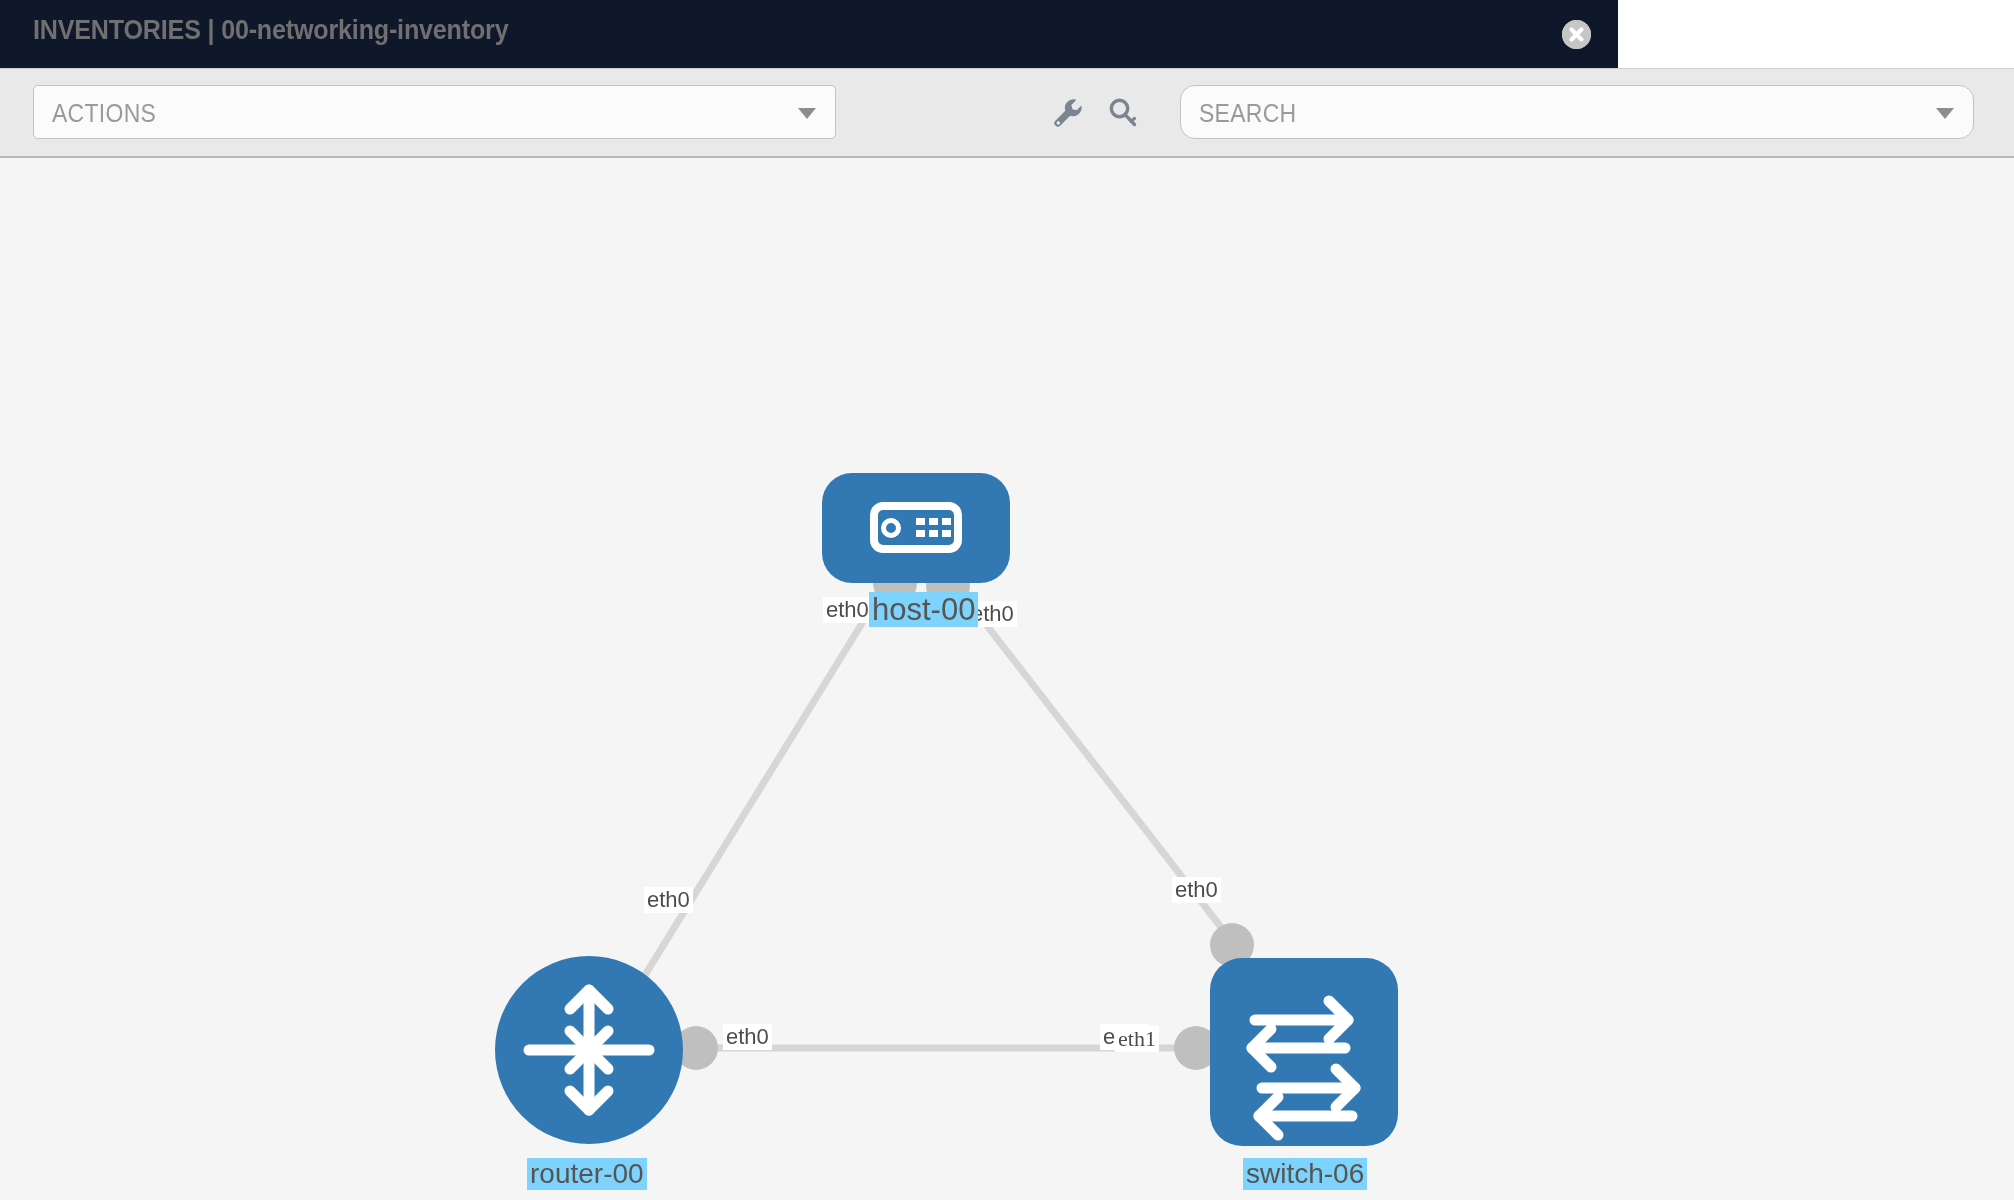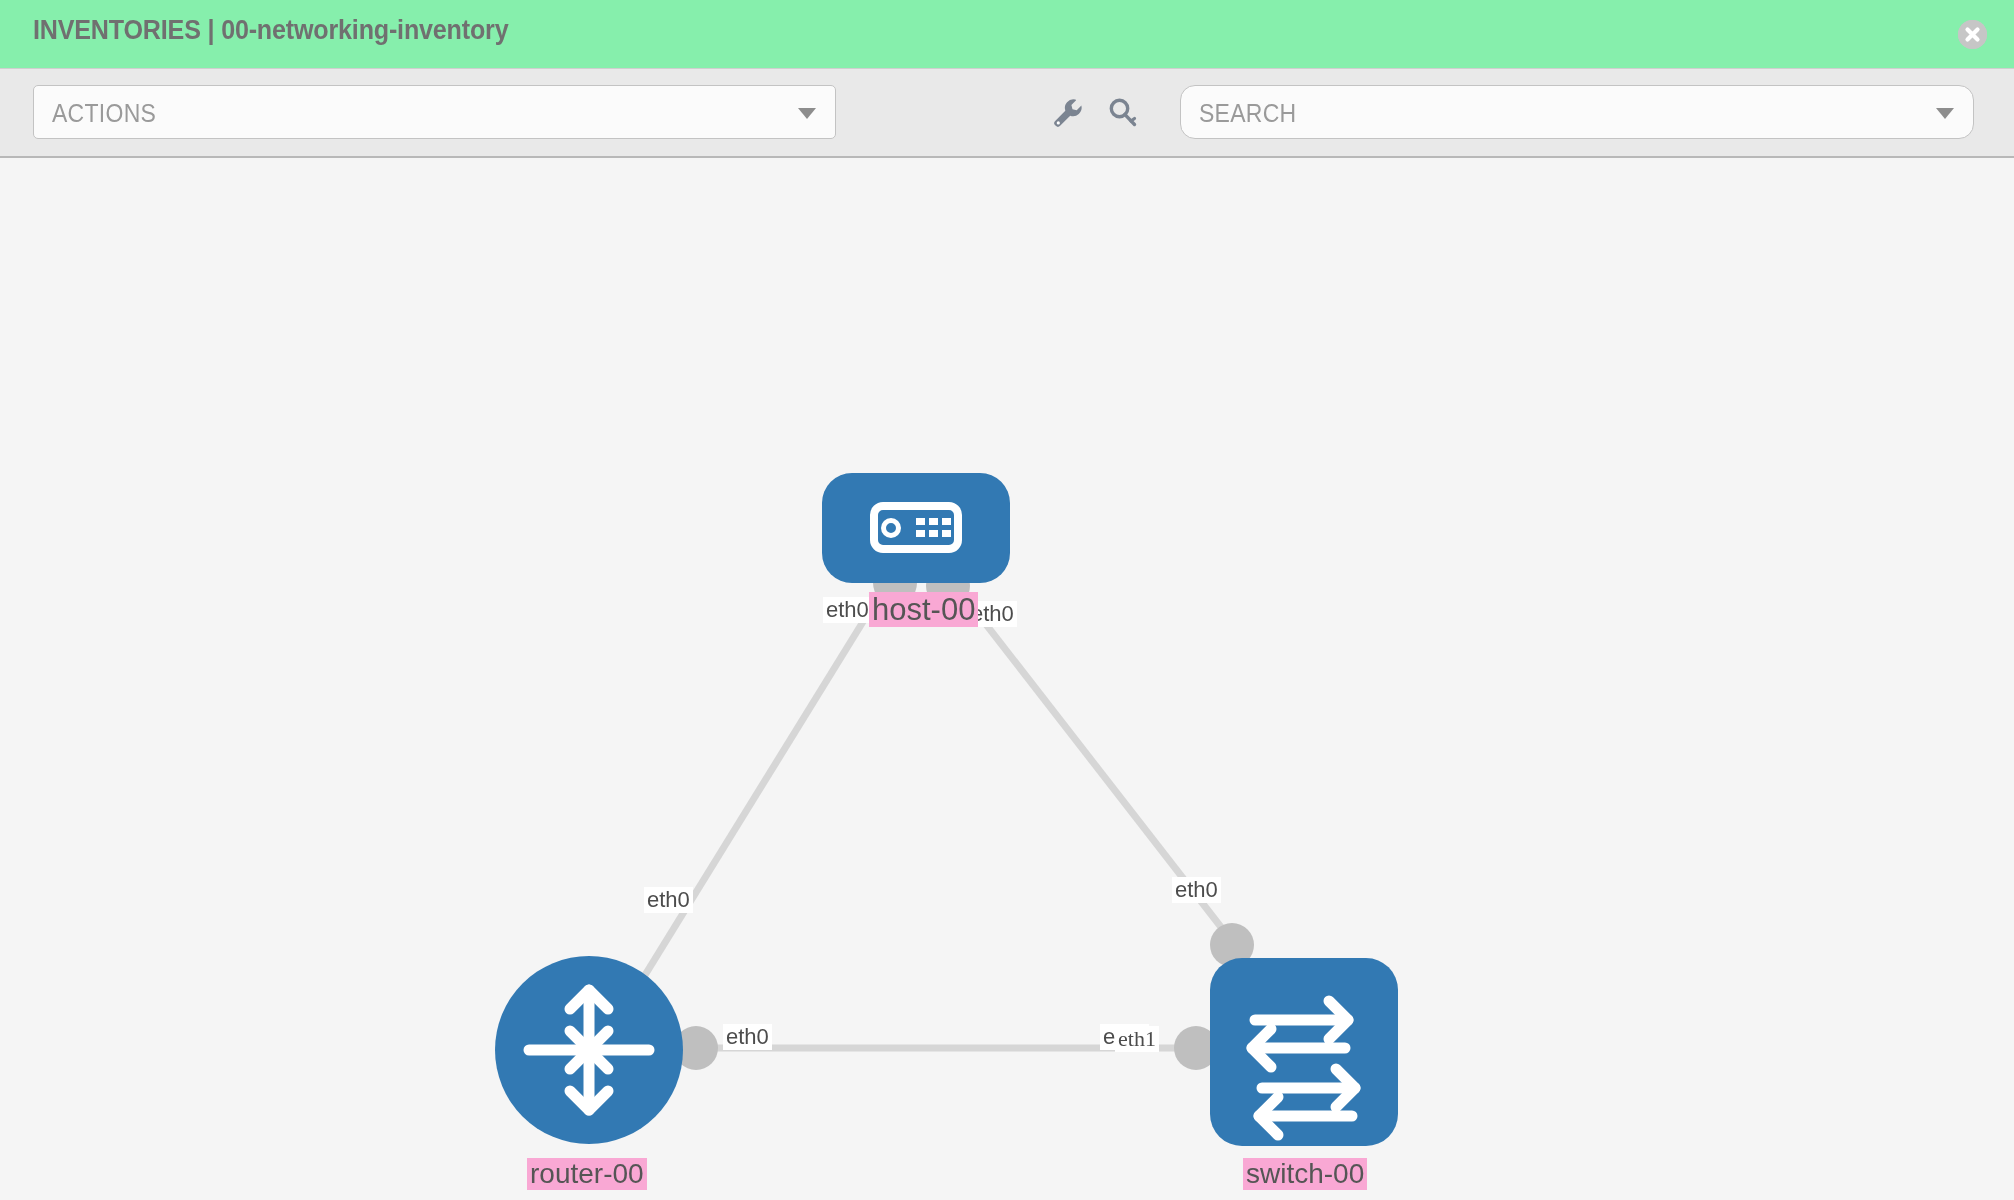--- a/index.html
+++ b/index.html
@@ -19,9 +19,9 @@
   .header {
     position: absolute;
     top: 0; left: 0;
-    width: 2014px;
+    width: 1618px;
     height: 68px;
-    background: #86efac;
+    background: #0f172a;
     box-sizing: border-box;
   }
   .header-title {

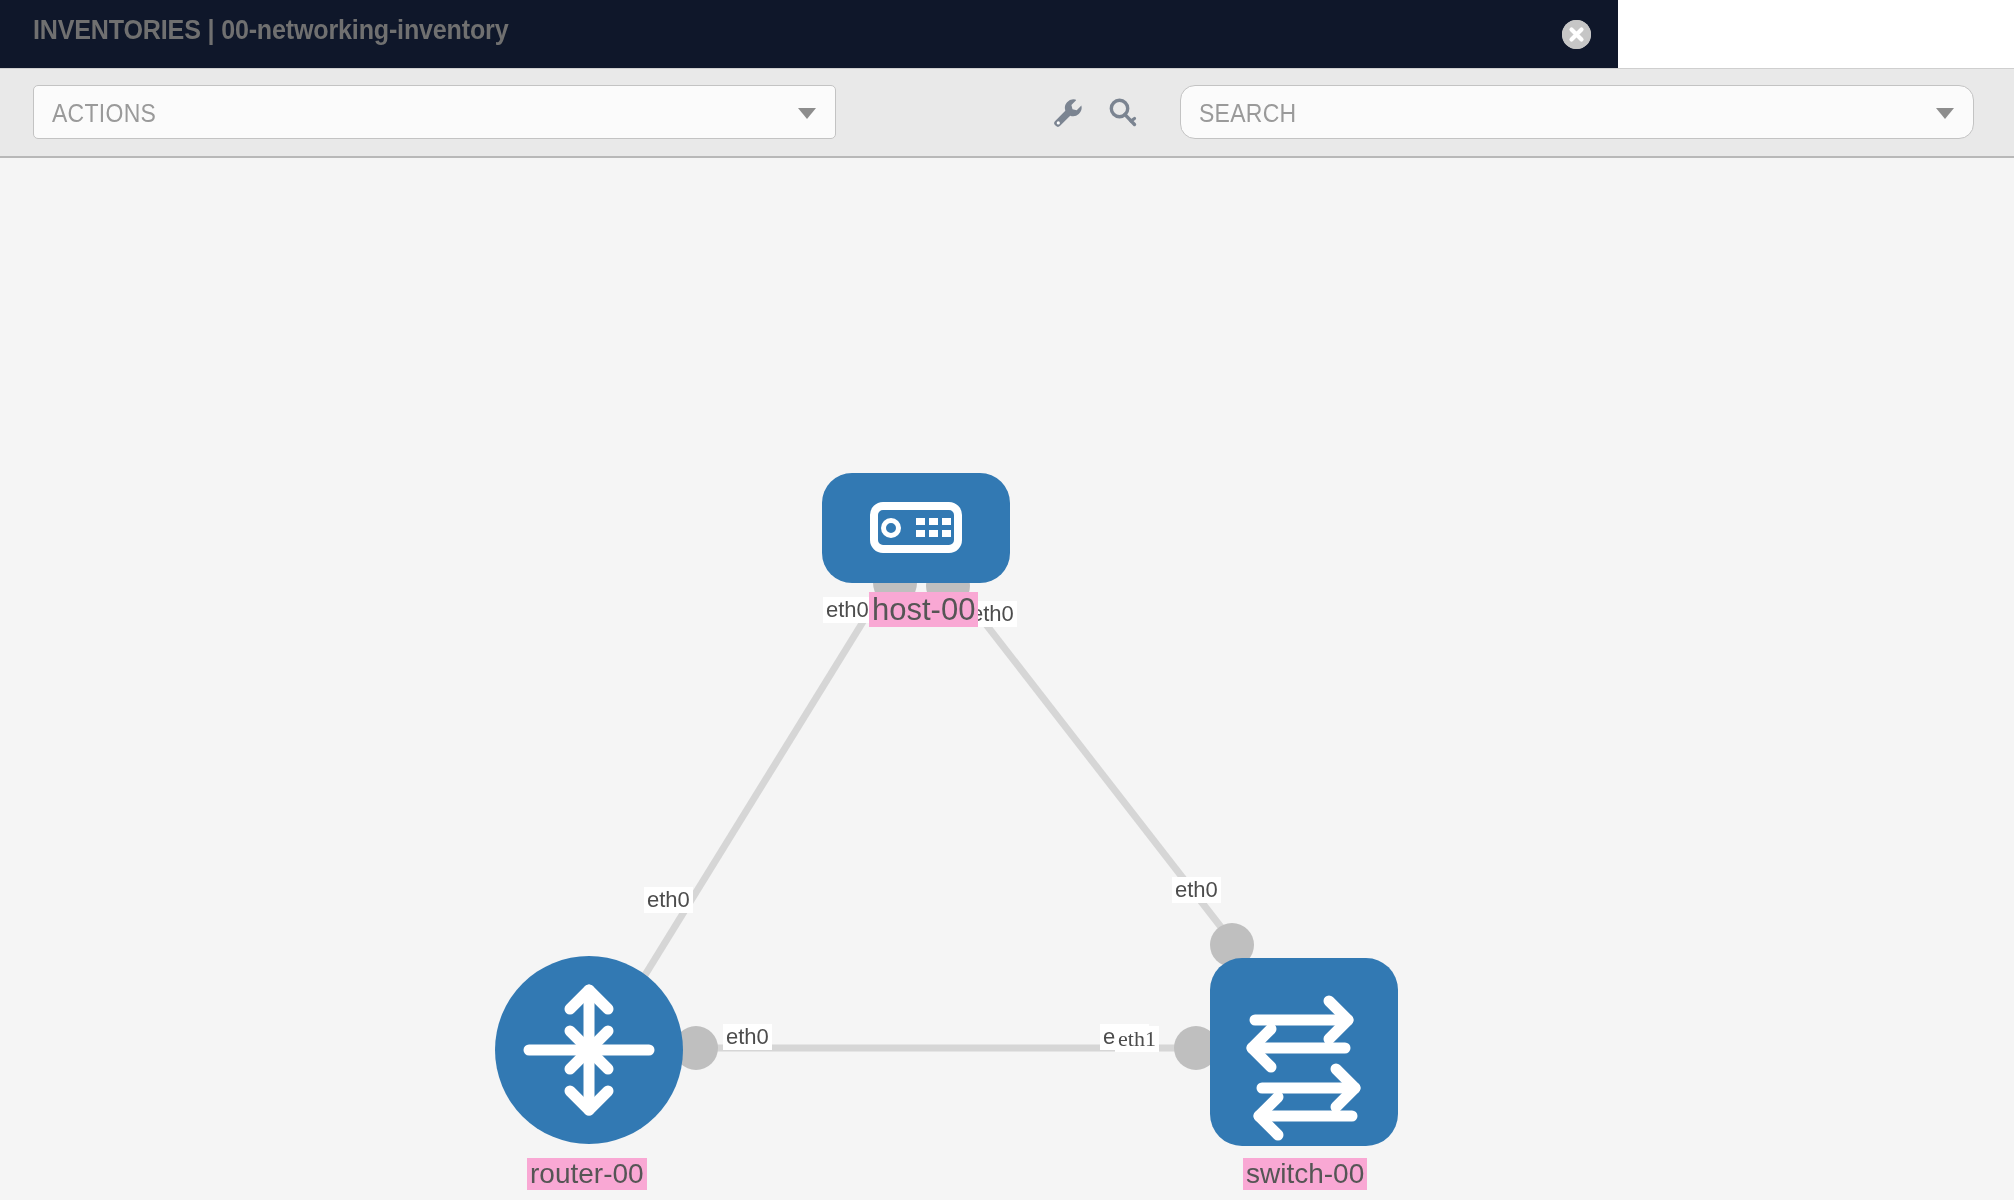--- a/index.html
+++ b/index.html
@@ -142,7 +142,7 @@
   
   .node-label {
     position: absolute;
-    background: #f9a8d4;
+    background: #7dd3fc;
     color: #555555;
     white-space: nowrap;
     line-height: 1;

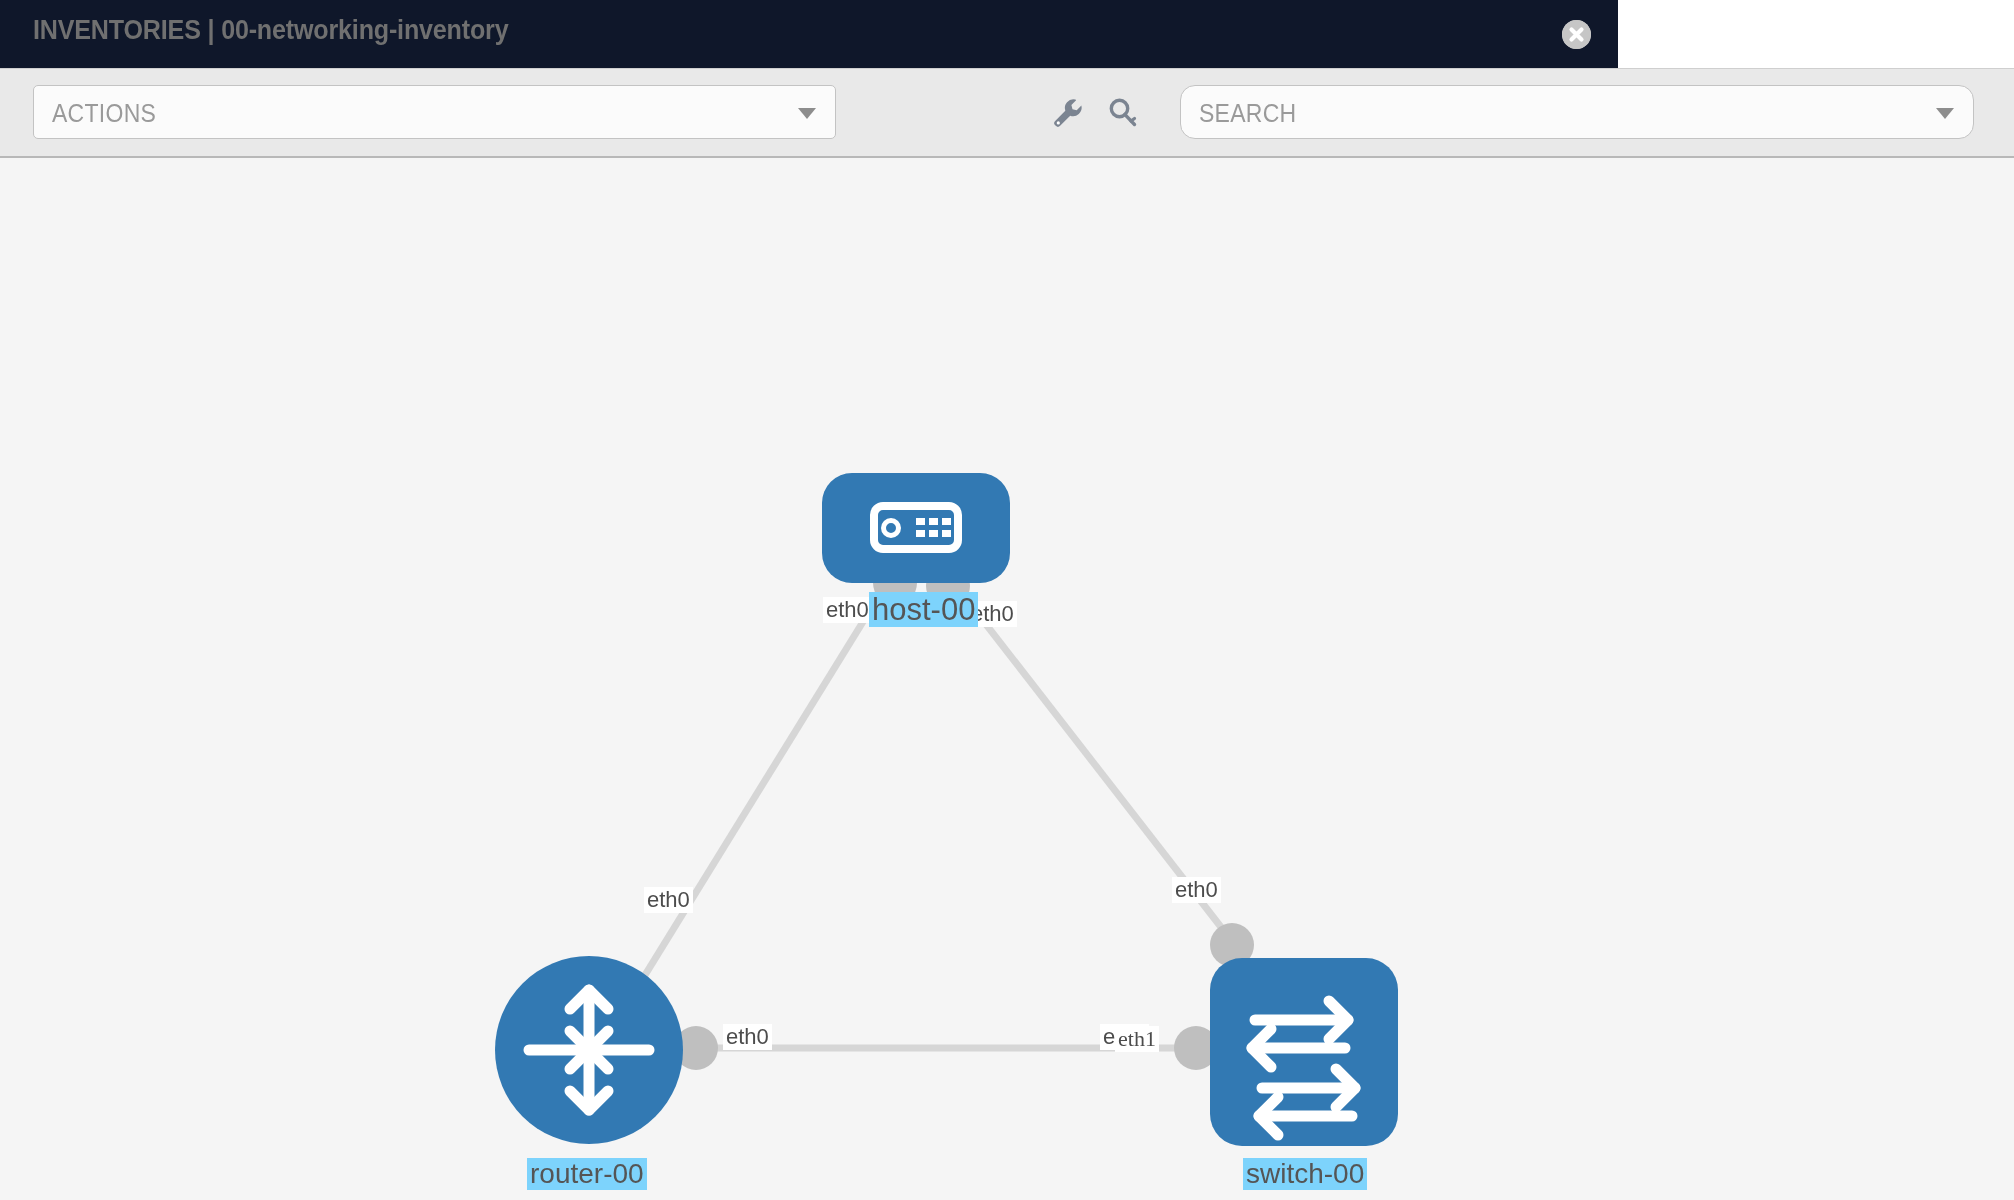--- a/index.html
+++ b/index.html
@@ -293,7 +293,7 @@
 
   <span class="node-label label-host">host-00</span>
   <span class="node-label label-router">router-00</span>
-  <span class="node-label label-switch">switch-00</span>
+  <span class="node-label label-switch">switch-06</span>
 
 </div>
 

